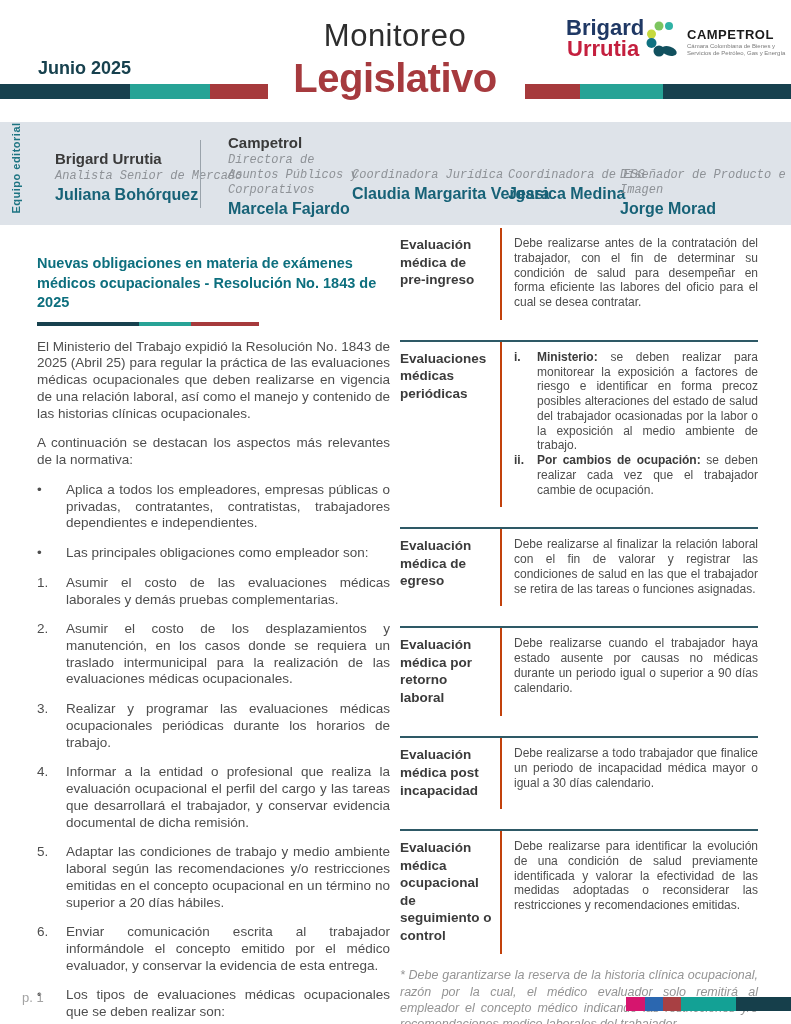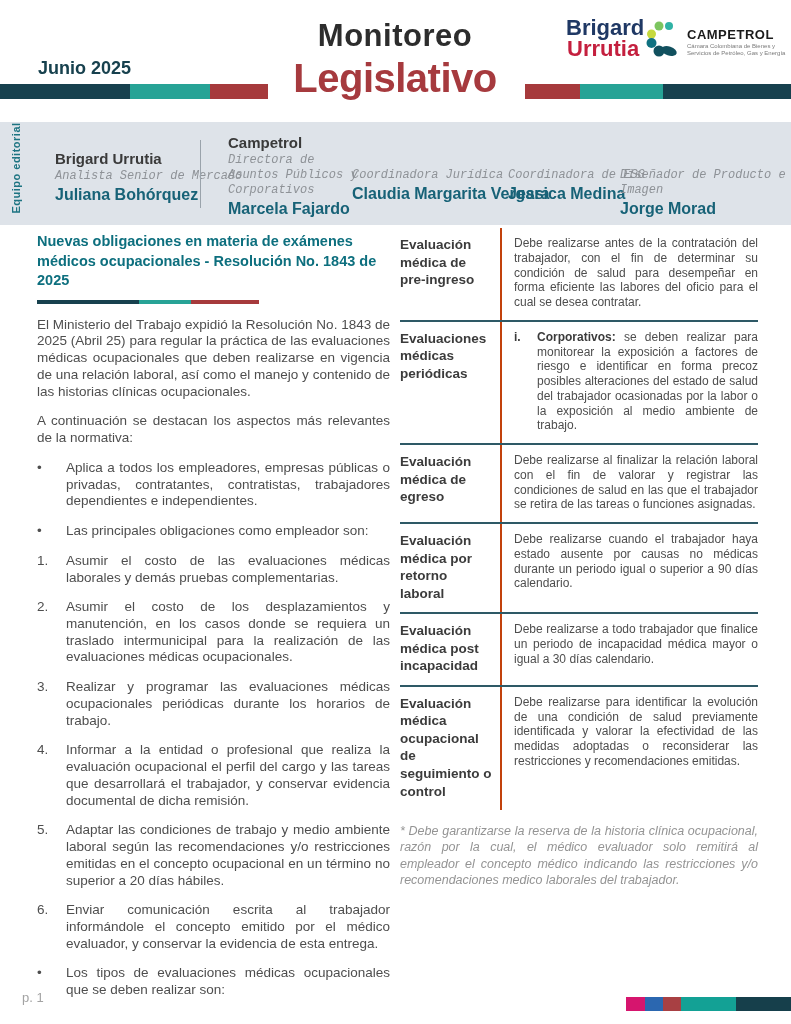--- a/index.html
+++ b/index.html
@@ -9,7 +9,7 @@
   
   .date { position:absolute; left:38px; top:58px; font-size:18px; font-weight:bold; color:#17414e; }
   .title-block { position:absolute; left:255px; top:18px; width:280px; text-align:center; }
-  .title-1 { font-size:31px; font-weight:700; color:#2d2d2d; letter-spacing:.5px; }
+  .title-1 { font-size:31px; font-weight:400; color:#2d2d2d; letter-spacing:.5px; }
   .title-2 { font-size:40px; font-weight:bold; color:#a63a3e; margin-top:2px; letter-spacing:-.5px; }
   .bar { position:absolute; top:84px; height:15px; display:flex; }
   .bar-left { left:0; width:268px; }

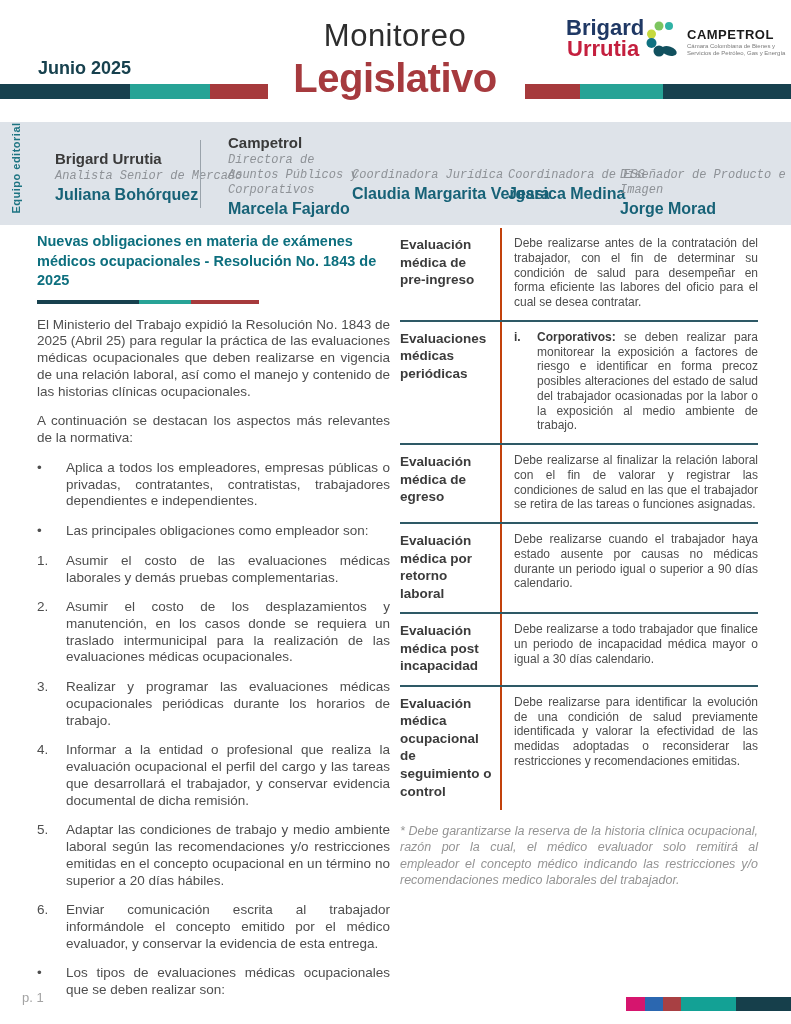--- a/index.html
+++ b/index.html
@@ -47,7 +47,7 @@
   .left-col  { position:absolute; left:37px;  top:232px; width:353px; }
   .right-col { position:absolute; left:400px; top:228px; width:358px; }
 
-  .art-h1 { font-size:14.5px; font-weight:bold; color:#0d6f7e; line-height:1.35; }
+  .art-h1 { font-size:14.5px; font-weight:bold; color:#0d6f7e; line-height:1.35;margin-top:22px; }
   .art-rule { margin-top:9px; height:4px; width:222px; display:flex; }
   .art-rule .seg-navy { width:102px; } .art-rule .seg-teal { width:52px; } .art-rule .seg-red { width:68px; }
   .para { margin-top:13px; font-size:13.5px; color:#4e4e4e; line-height:1.24; text-align:justify; }

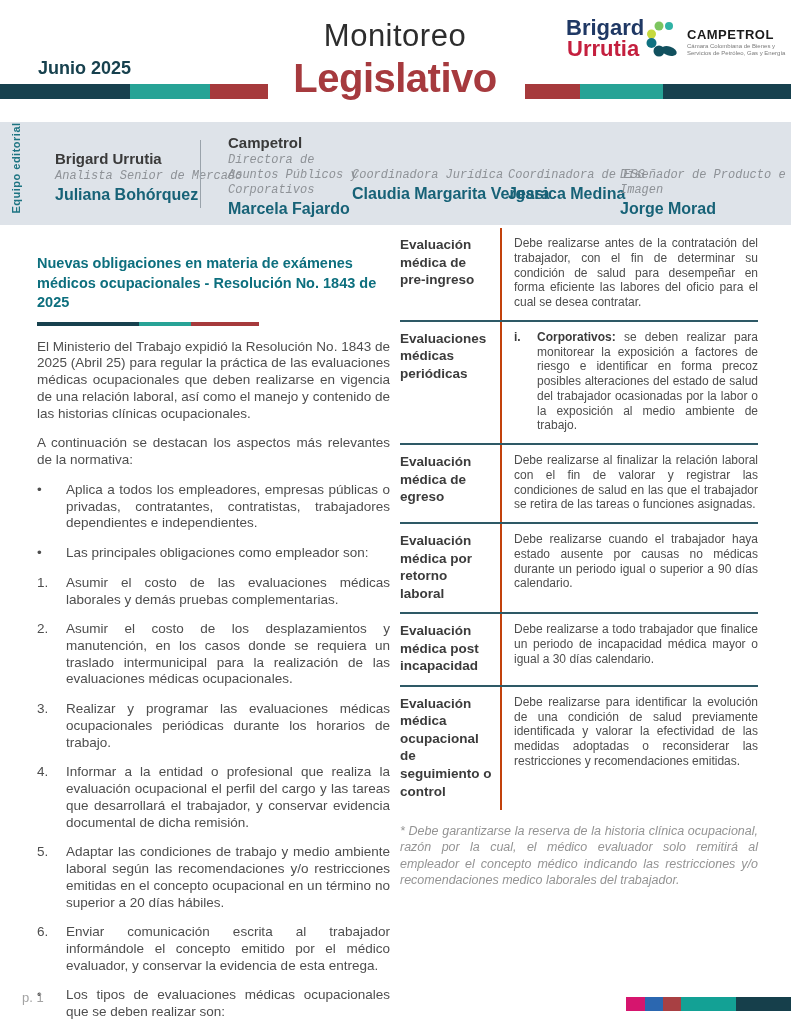--- a/index.html
+++ b/index.html
@@ -57,7 +57,7 @@
 
   
   .trow { display:flex; }
-  .trow + .trow { border-top:2px solid #2e5966; }
+  .trow + .trow { border-top:2px solid #2e5966;margin-top:20px; }
   .tterm { flex:none; width:100px; padding:8px 6px 10px 0; font-size:13.5px; font-weight:bold;
            color:#3b3b3b; line-height:1.3; }
   .tdesc { flex:1; border-left:2px solid #c2410c; padding:8px 0 10px 12px; font-size:12px;

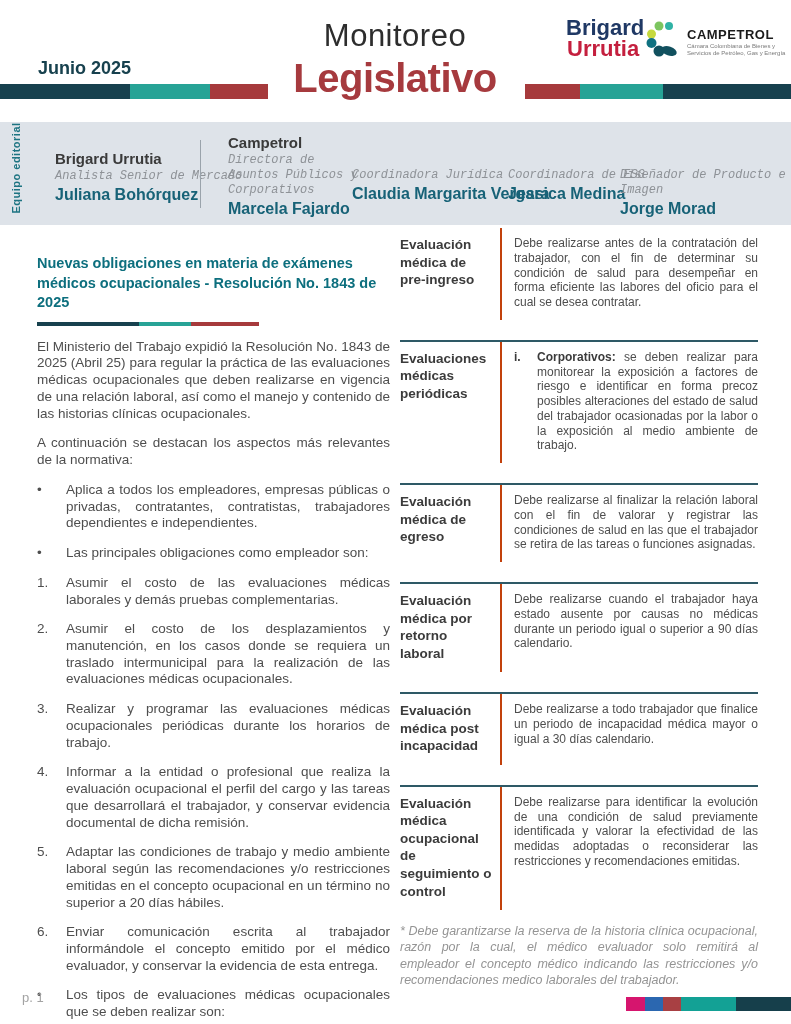--- a/index.html
+++ b/index.html
@@ -209,7 +209,7 @@
       <div class="tdesc">
         <div class="sub">
           <span class="sm">i.</span>
-          <span class="st"><span class="lead">Corporativos:</span> <span>se deben realizar para monitorear la exposición a factores de riesgo e identificar en forma precoz posibles alteraciones del estado de salud del trabajador ocasionadas por la labor o la exposición al medio ambiente de trabajo.</span></span>
+          <span class="st"><span class="lead">Ministerio:</span> <span>se deben realizar para monitorear la exposición a factores de riesgo e identificar en forma precoz posibles alteraciones del estado de salud del trabajador ocasionadas por la labor o la exposición al medio ambiente de trabajo.</span></span>
         </div>
       </div>
     </div>

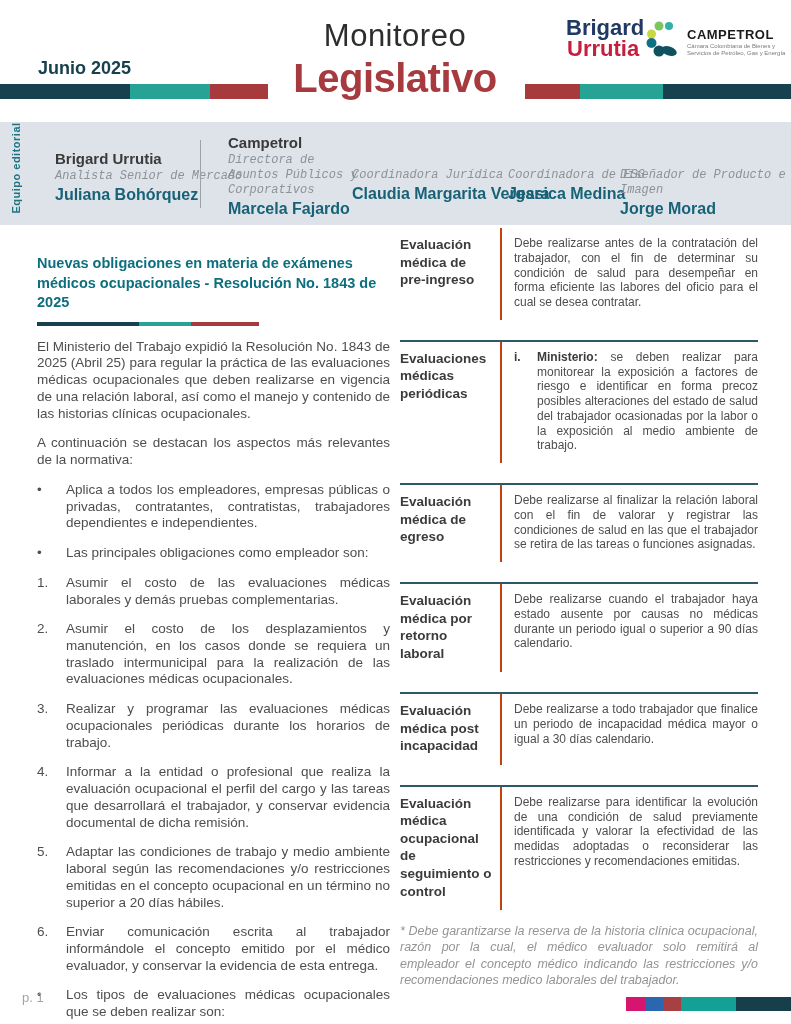--- a/index.html
+++ b/index.html
@@ -211,6 +211,10 @@
           <span class="sm">i.</span>
           <span class="st"><span class="lead">Ministerio:</span> <span>se deben realizar para monitorear la exposición a factores de riesgo e identificar en forma precoz posibles alteraciones del estado de salud del trabajador ocasionadas por la labor o la exposición al medio ambiente de trabajo.</span></span>
         </div>
+        <div class="sub">
+          <span class="sm">ii.</span>
+          <span class="st"><span class="lead">Por cambios de ocupación:</span> <span>se deben realizar cada vez que el trabajador cambie de ocupación.</span></span>
+        </div>
       </div>
     </div>
 

